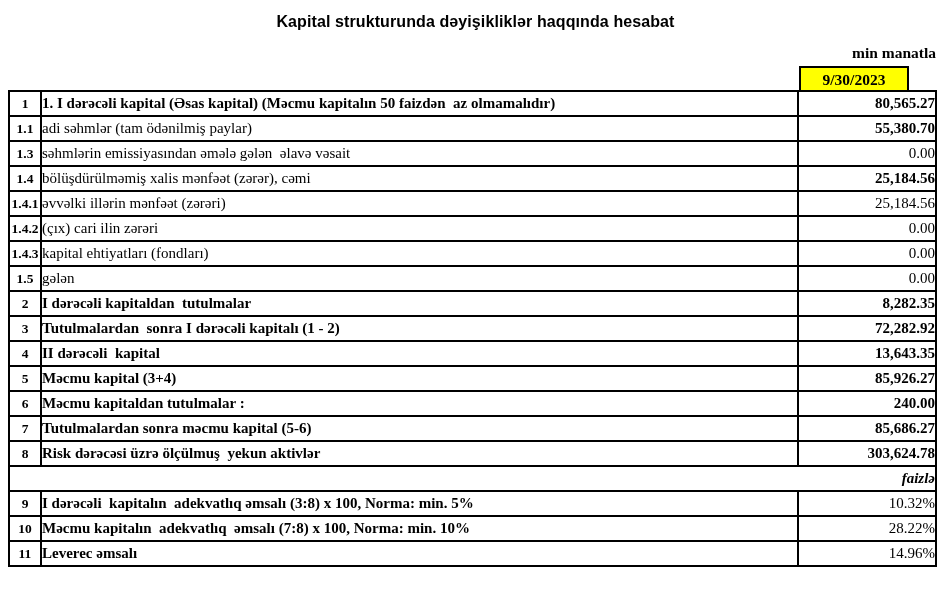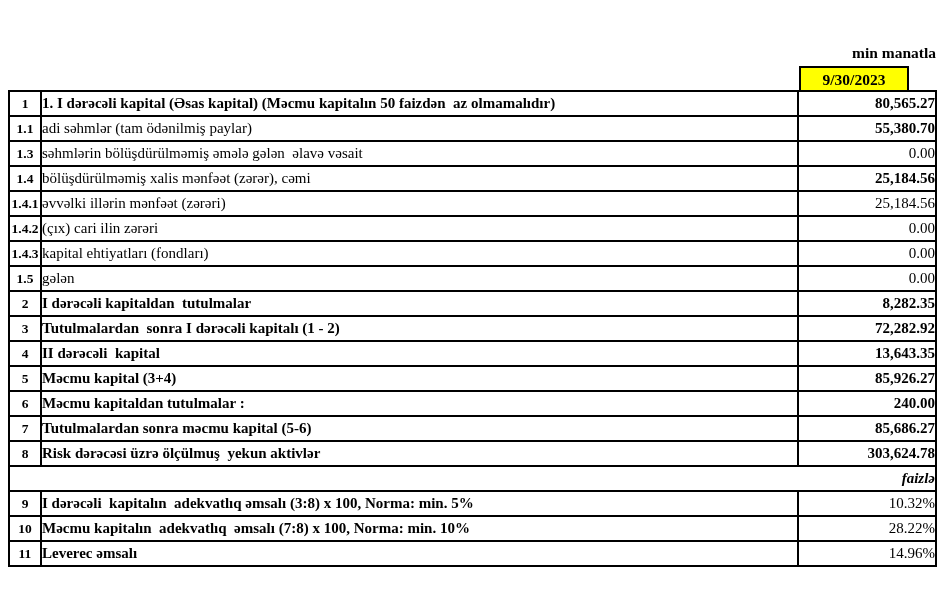--- a/index.html
+++ b/index.html
@@ -80,6 +80,7 @@
 <body>
 
 <div class="page">
+  <div class="title">Kapital strukturunda dəyişikliklər haqqında hesabat</div>
   <div class="unit-label">min manatla</div>
   <div class="date-cell" style="background: rgb(255, 255, 0);">9/30/2023</div>
   <table class="report">

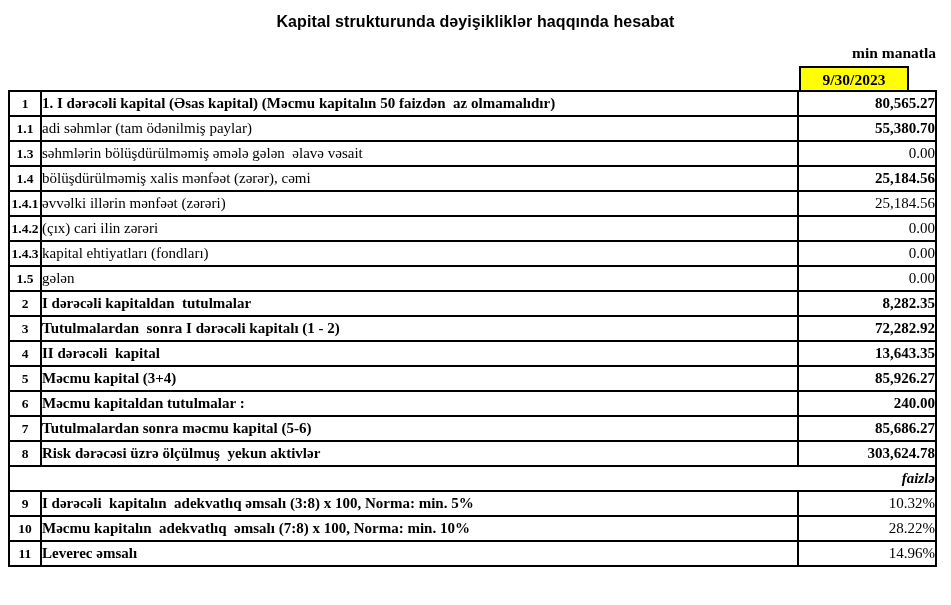--- a/index.html
+++ b/index.html
@@ -102,7 +102,7 @@
         </tr>
         <tr>
           <td class="num">1.3</td>
-          <td class="label">səhmlərin bölüşdürülməmiş əmələ gələn  əlavə vəsait</td>
+          <td class="label">səhmlərin emissiyasından əmələ gələn  əlavə vəsait</td>
           <td class="value">0.00</td>
         </tr>
         <tr>

